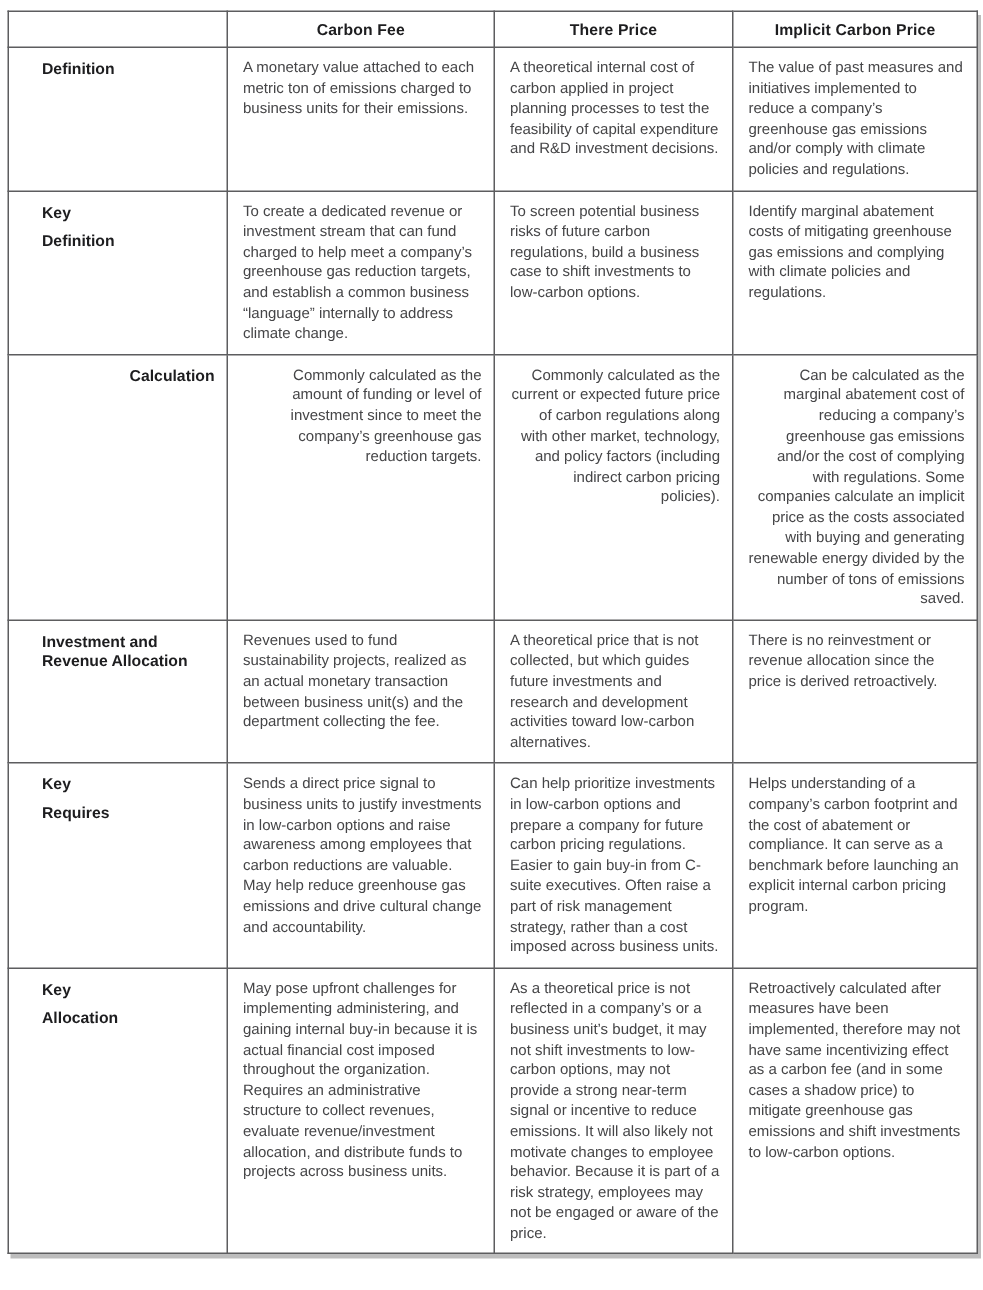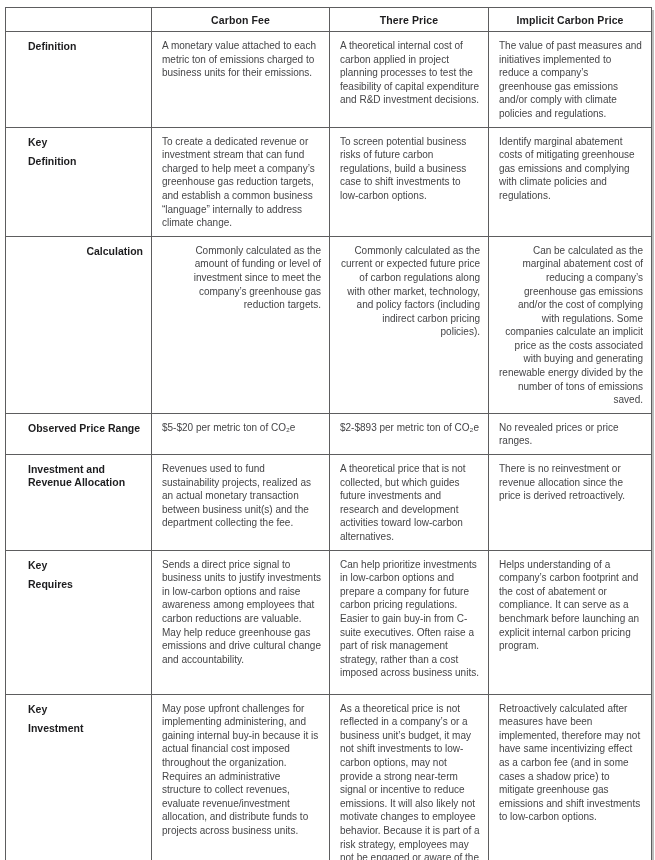--- a/index.html
+++ b/index.html
@@ -113,14 +113,6 @@
         </tr>
         <tr>
           <td class="label-cell">
-            <div class="label-line">Observed Price Range</div>
-          </td>
-          <td class="body-cell">$5-$20 per metric ton of CO₂e</td>
-          <td class="body-cell">$2-$893 per metric ton of CO₂e</td>
-          <td class="body-cell">No revealed prices or price ranges.</td>
-        </tr>
-        <tr>
-          <td class="label-cell">
             <div class="label-line">Investment and Revenue Allocation</div>
           </td>
           <td class="body-cell">Revenues used to fund sustainability projects, realized as an actual monetary transaction between business unit(s) and the department collecting the fee.</td>

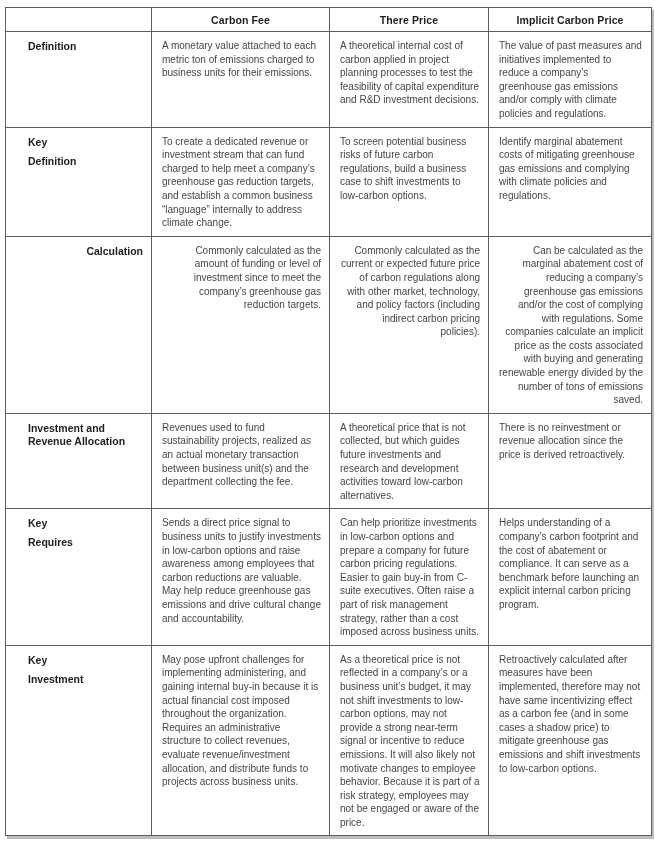--- a/index.html
+++ b/index.html
@@ -131,7 +131,7 @@
         <tr>
           <td class="label-cell">
             <div class="label-line">Key</div>
-            <div class="label-line">Investment</div>
+            <div class="label-line">Allocation</div>
           </td>
           <td class="body-cell">May pose upfront challenges for implementing administering, and gaining internal buy-in because it is actual financial cost imposed throughout the organization. Requires an administrative structure to collect revenues, evaluate revenue/investment allocation, and distribute funds to projects across business units.</td>
           <td class="body-cell">As a theoretical price is not reflected in a company’s or a business unit’s budget, it may not shift investments to low-carbon options, may not provide a strong near-term signal or incentive to reduce emissions. It will also likely not motivate changes to employee behavior. Because it is part of a risk strategy, employees may not be engaged or aware of the price.</td>

